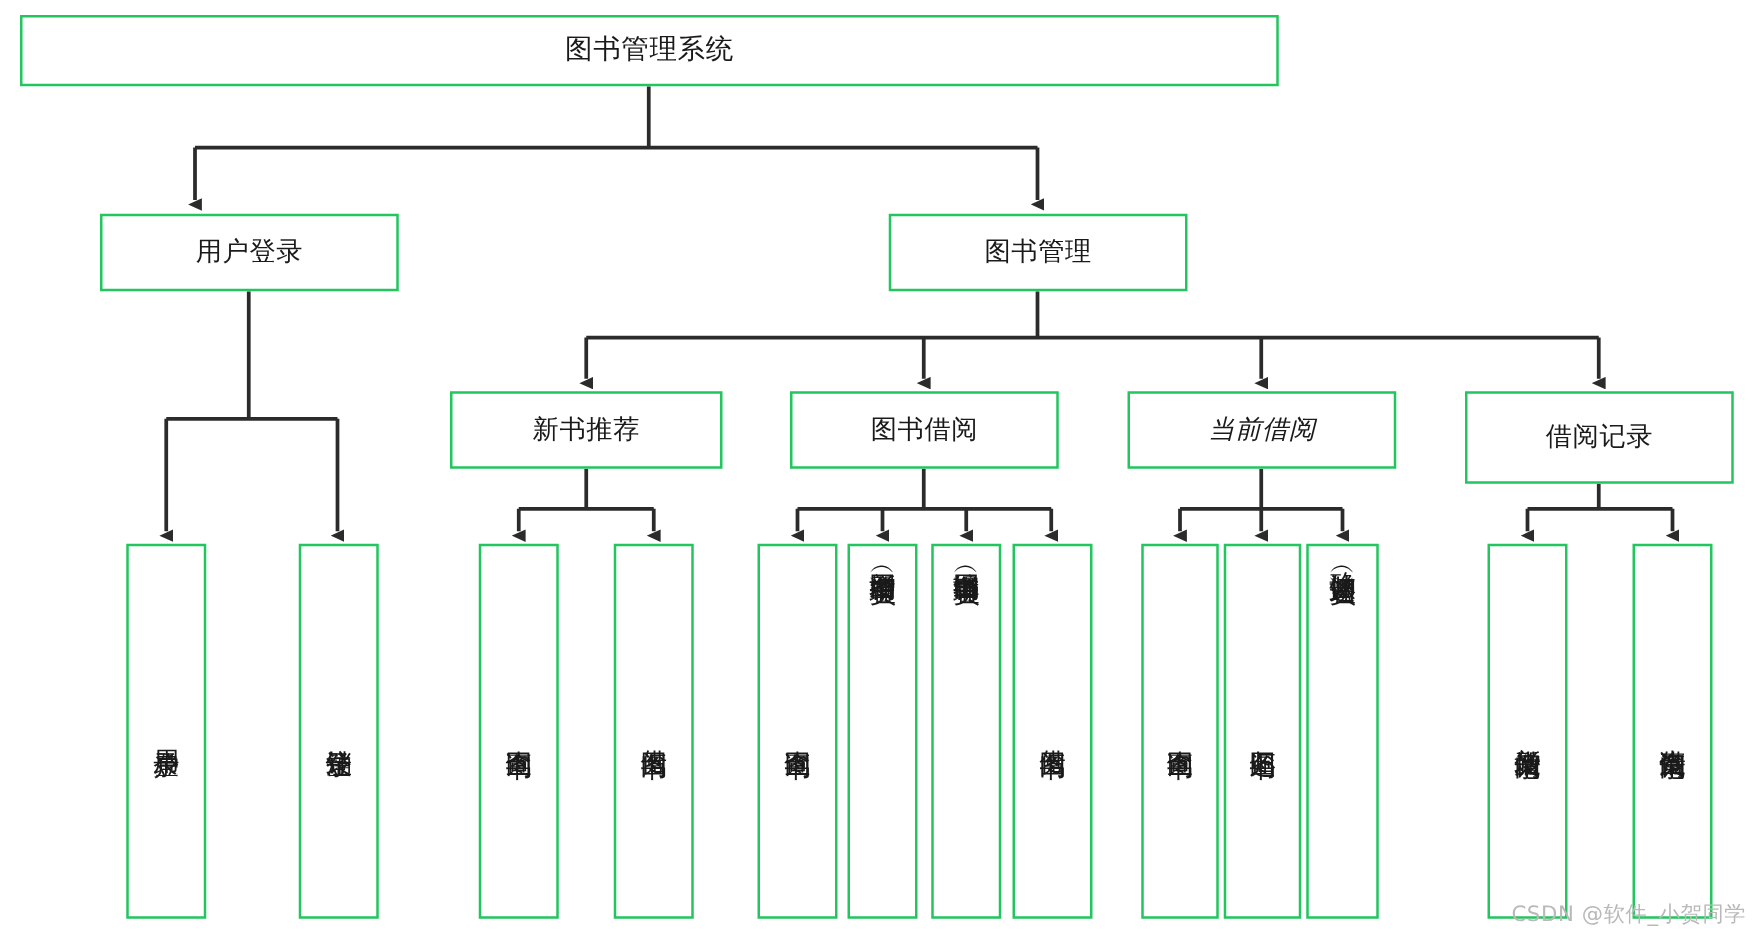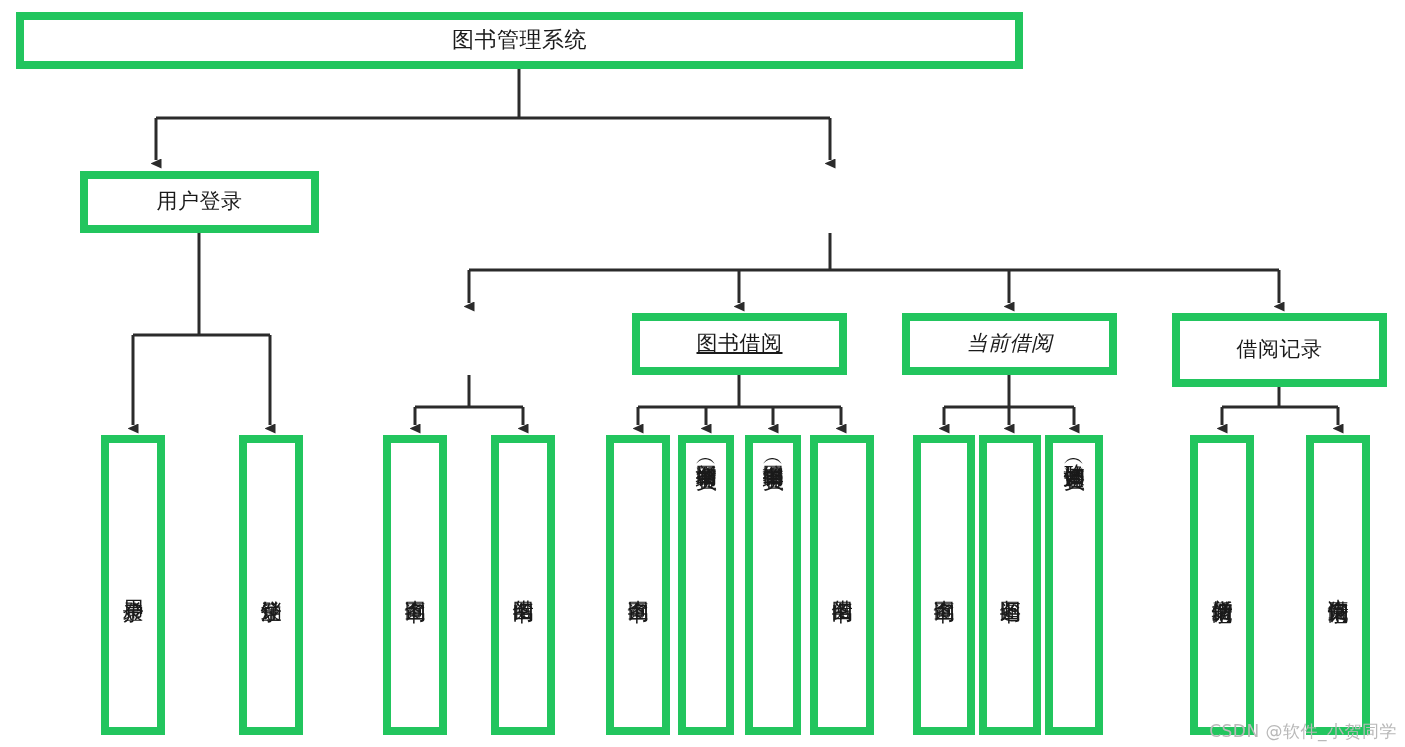--- a/index.html
+++ b/index.html
@@ -28,7 +28,7 @@
   .node-box {
     position: absolute;
     box-sizing: border-box;
-    border: 8px solid #22c55e;
+    border: 2px solid #22c55e;
     background: #ffffff;
     display: flex;
     align-items: center;

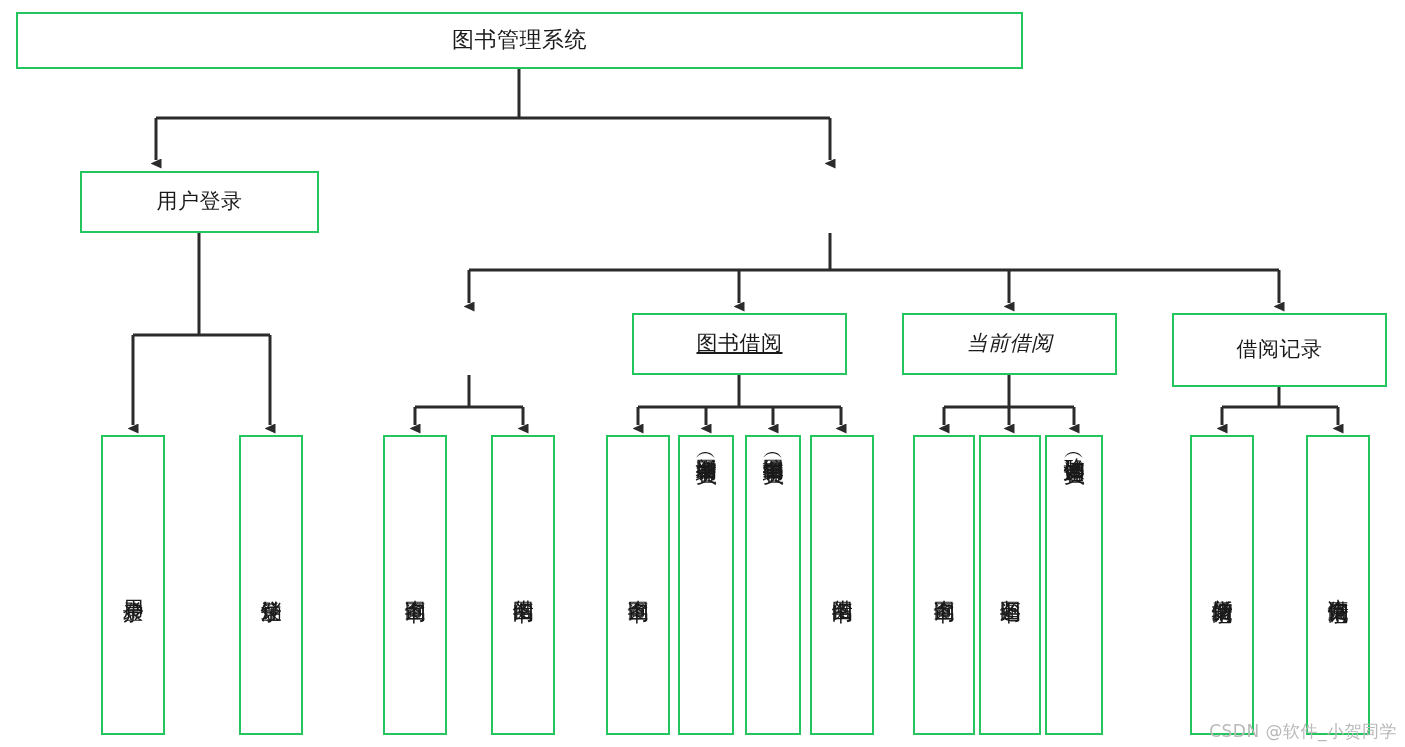--- a/index.html
+++ b/index.html
@@ -144,6 +144,9 @@
     <span class="node-label-h">用户登录</span>
   </div>
 
+  <div class="node-box" style="left:711px; top:171px; width:239px; height:62px;">
+    <span class="node-label-h">图书管理</span>
+  </div>
 
 
   <div class="node-box" style="left:632px; top:313px; width:215px; height:62px;text-decoration:underline;">

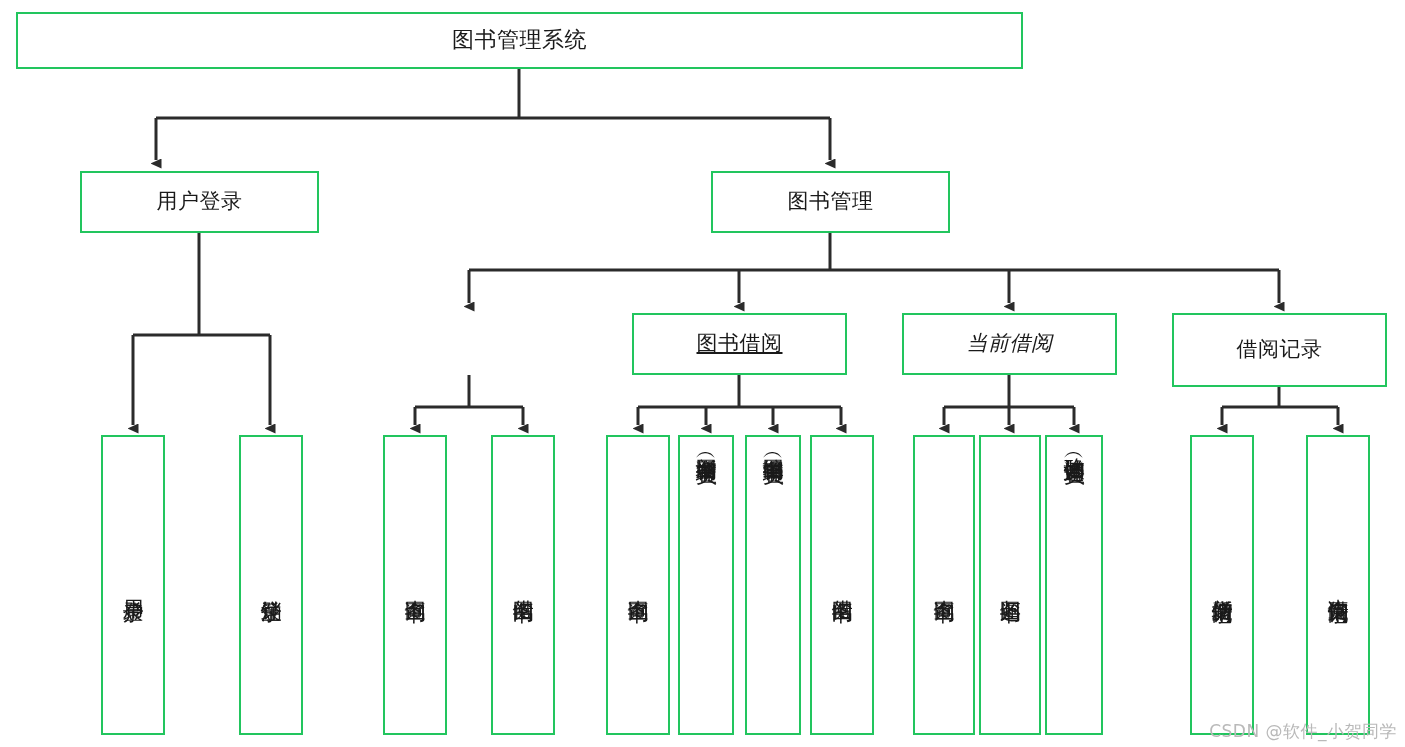--- a/index.html
+++ b/index.html
@@ -148,6 +148,9 @@
     <span class="node-label-h">图书管理</span>
   </div>
 
+  <div class="node-box" style="left:360px; top:313px; width:218px; height:62px;">
+    <span class="node-label-h">新书推荐</span>
+  </div>
 
   <div class="node-box" style="left:632px; top:313px; width:215px; height:62px;text-decoration:underline;">
     <span class="node-label-h">图书借阅</span>

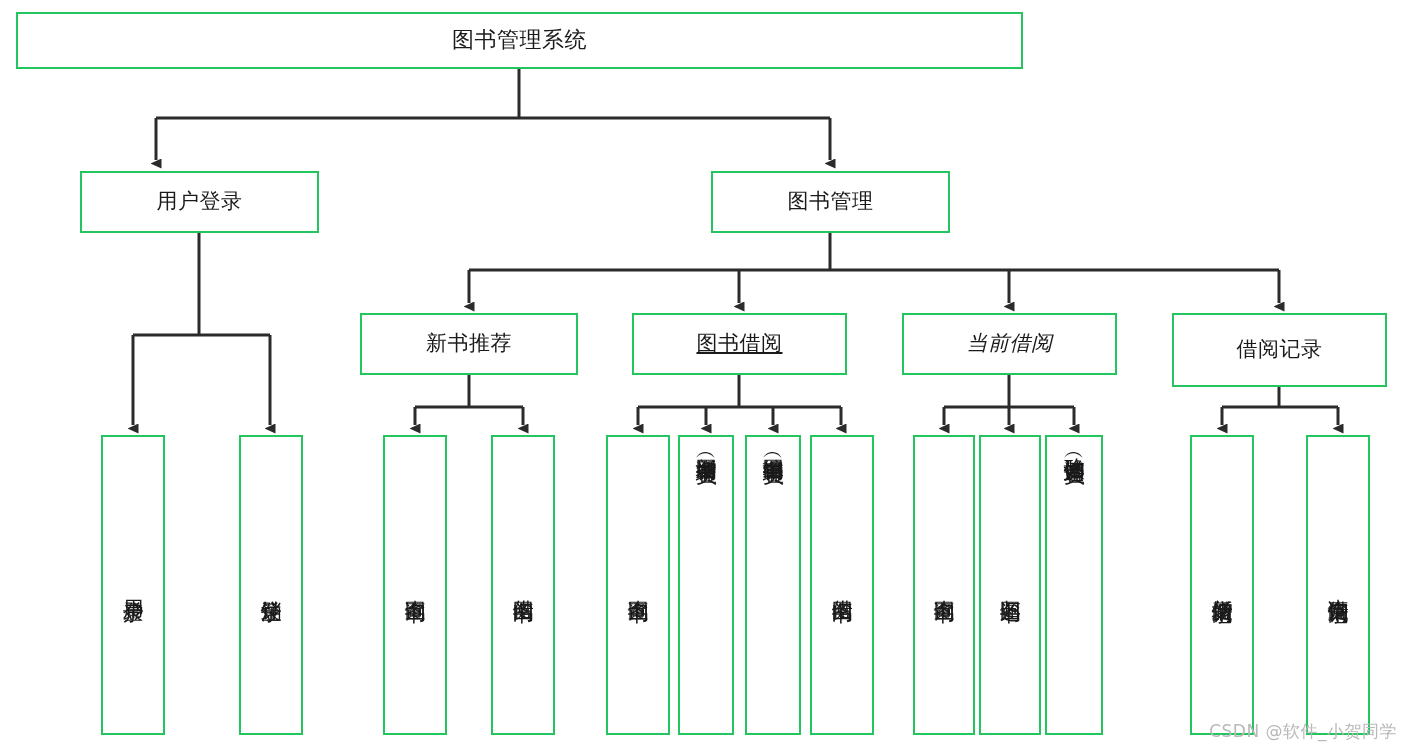--- a/index.html
+++ b/index.html
@@ -152,7 +152,7 @@
     <span class="node-label-h">新书推荐</span>
   </div>
 
-  <div class="node-box" style="left:632px; top:313px; width:215px; height:62px;text-decoration:underline;">
+  <div class="node-box" style="left:632px; top:313px; width:215px; height:62px;">
     <span class="node-label-h">图书借阅</span>
   </div>
 

